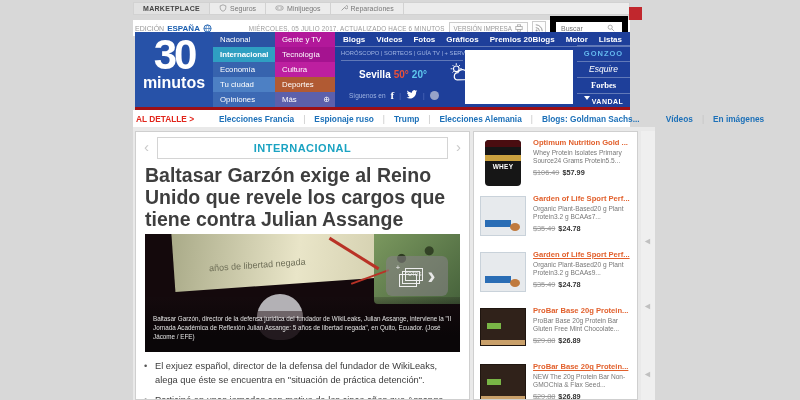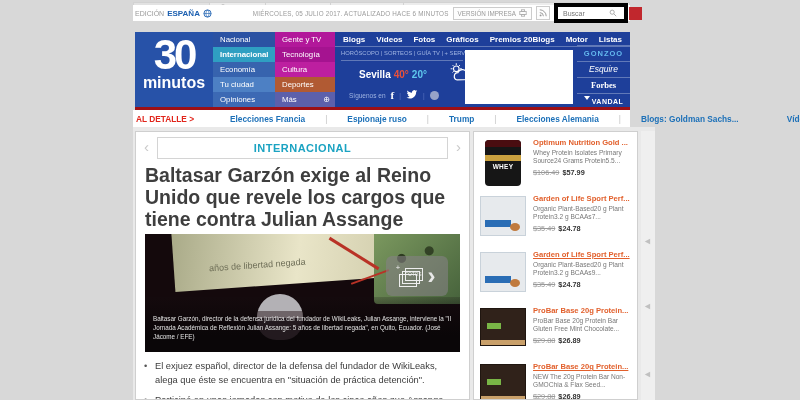--- a/index.html
+++ b/index.html
@@ -16,7 +16,7 @@
   .uicon{display:inline-block}
 
   
-  .edrow{position:absolute;left:0;top:5px;width:497px;height:16px;background:#fff;
+  .edrow{position:absolute;left:0;top:20px;width:497px;height:16px;background:#fff;
          display:flex;align-items:center;box-sizing:border-box;padding:8px 2px}
   .ed-left{display:flex;align-items:center;gap:3px}
   .ed-label{font-size:7px;color:#999}

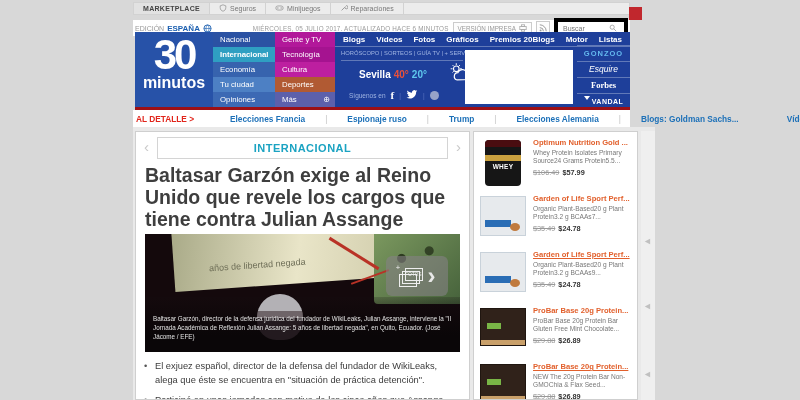--- a/index.html
+++ b/index.html
@@ -27,7 +27,7 @@
             padding:0 4px;font-size:6.3px;color:#999;background:#fdfdfd;white-space:nowrap}
   .sqbtn{width:12px;height:12px;border:1px solid #ccc;background:#fdfdfd;display:flex;
          align-items:center;justify-content:center}
-  .searchbox{display:flex;align-items:center;border:4px solid #000000;height:12px;width:60px;
+  .searchbox{display:flex;align-items:center;border:6px solid #000000;height:12px;width:60px;
              background:#fff;padding:0 3px}
   .searchbox input{border:none;outline:none;width:44px;font-size:7px;color:#888;
                    font-family:"Liberation Sans",sans-serif;background:transparent}

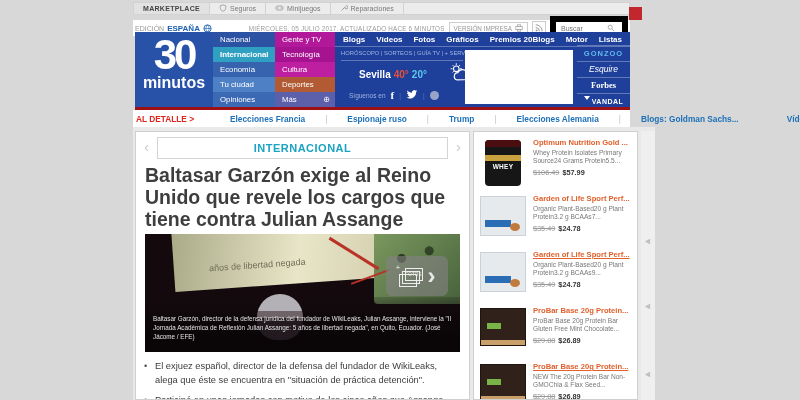--- a/index.html
+++ b/index.html
@@ -281,7 +281,7 @@
         <div class="services">HORÓSCOPO | SORTEOS | GUÍA TV | + SERVICIOS</div>
         <div class="weather">
           <span class="wcity">Sevilla</span>
-          <span class="whigh">40°</span>
+          <span class="whigh">50°</span>
           <span class="wlow">20°</span>
           <span class="wicon">
             <svg width="28" height="21" viewBox="0 0 30 22">

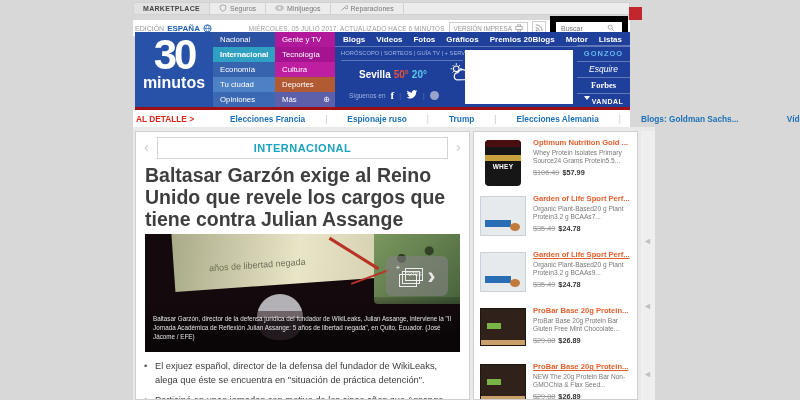--- a/index.html
+++ b/index.html
@@ -82,7 +82,7 @@
             display:flex;align-items:center;font-size:8.3px;font-weight:bold;
             padding-left:3px;box-sizing:border-box;white-space:nowrap}
   .bk-label{color:#e1251b;margin-right:16px}
-  .bk-link{color:#1c70b8;margin:0 20px;cursor:pointer}
+  .bk-link{color:#1c70b8;margin:0 9px;cursor:pointer}
   .bk-sep{color:#c4c4c4;font-weight:normal}
   .bk-sep2{display:inline-block;width:2px;height:9px;background:#c4c4c4;margin:0 4px}
 

